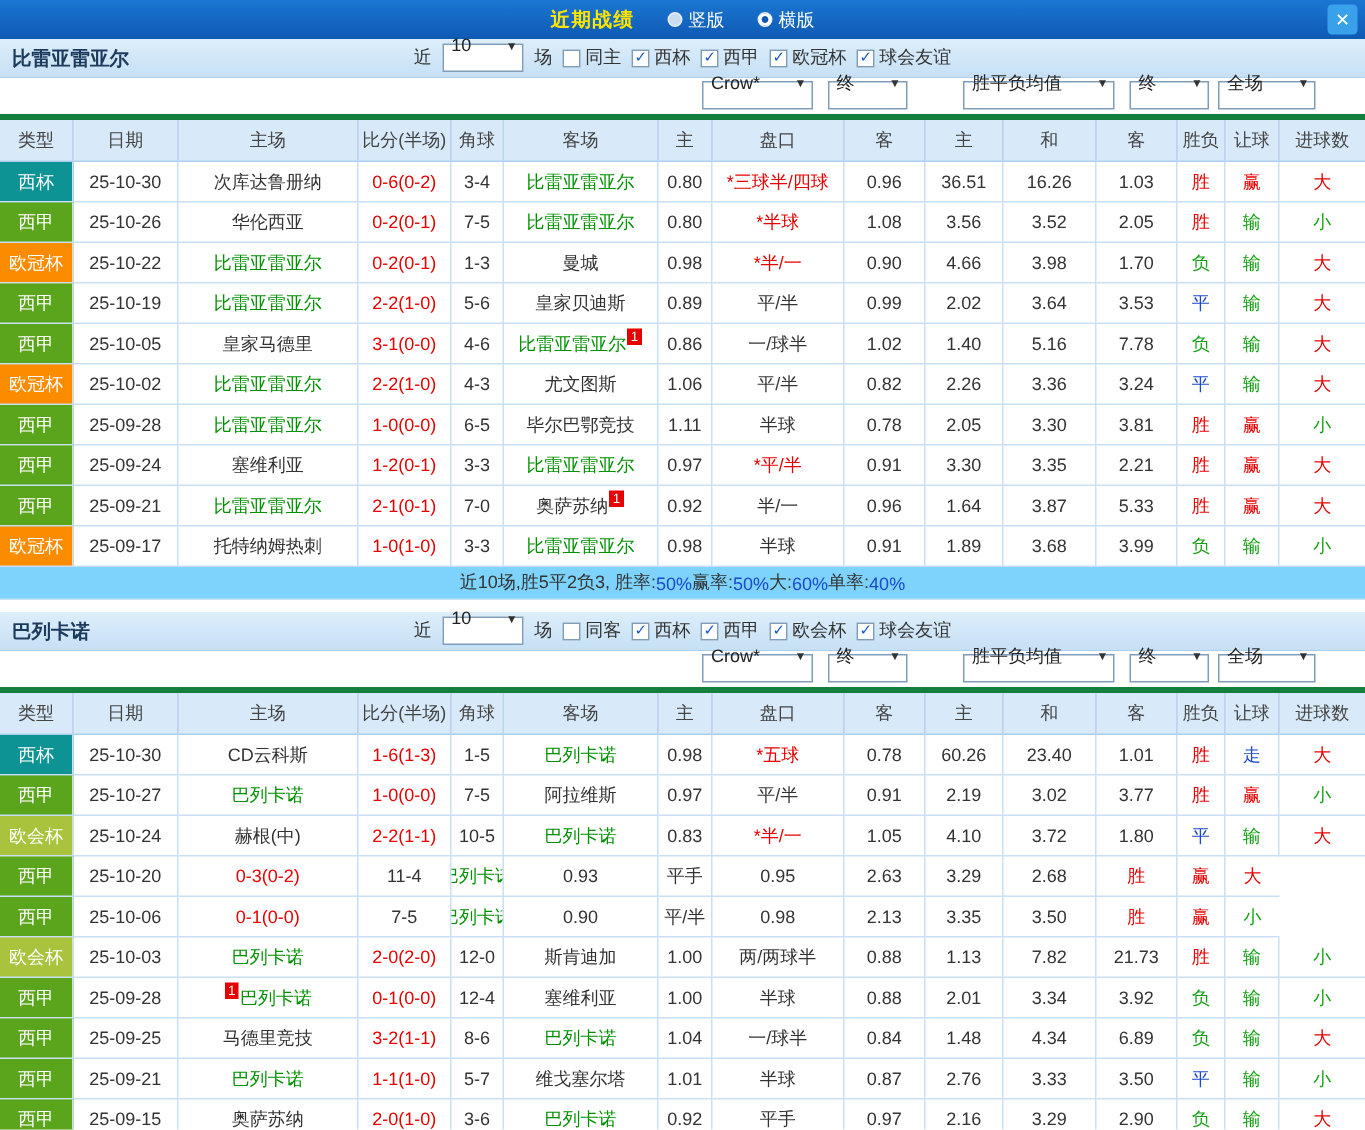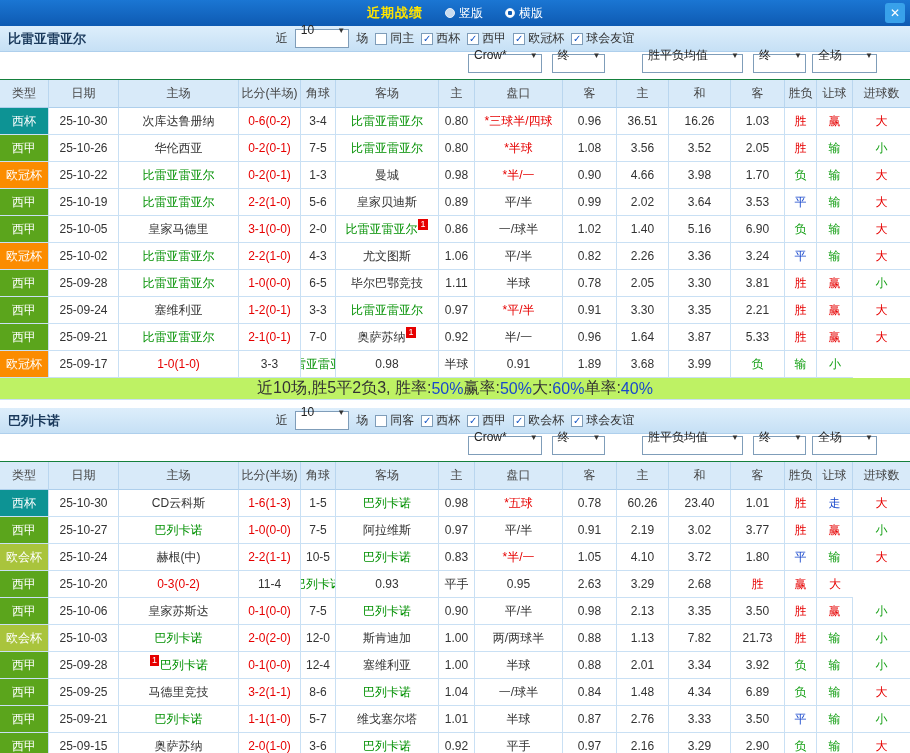--- a/index.html
+++ b/index.html
@@ -24,7 +24,7 @@
 .box{width:12px;height:12px;border:1px solid #7f9db9;background:#fff;display:inline-flex;align-items:center;
   justify-content:center;font-size:10px;color:#1556c8;font-weight:bold;}
 .box.on::after{content:"✓";}
-.dd-row{height:28px;position:relative;border-bottom:1px solid #15803d;background:#fff;}
+.dd-row{height:28px;position:relative;border-bottom:4px solid #15803d;background:#fff;}
 .ddg{position:absolute;top:2px;display:flex;gap:10px;}
 .g1{left:468px;}
 .g2{left:642px;align-items:center;}

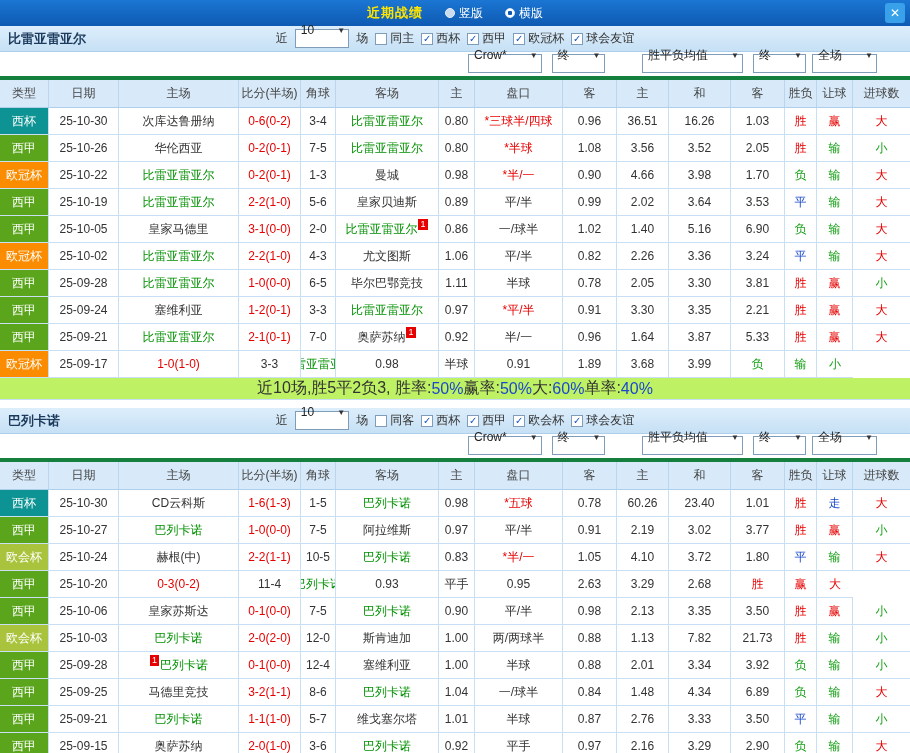--- a/index.html
+++ b/index.html
@@ -244,7 +244,7 @@
           <span class="tname">皇家马德里</span>
         </div>
         <div class="cell score">3-1(0-0)</div>
-        <div class="cell">2-0</div>
+        <div class="cell">4-6</div>
         <div class="cell tcell focus">
           <span class="tname">比雷亚雷亚尔</span>
           <span class="card">1</span>

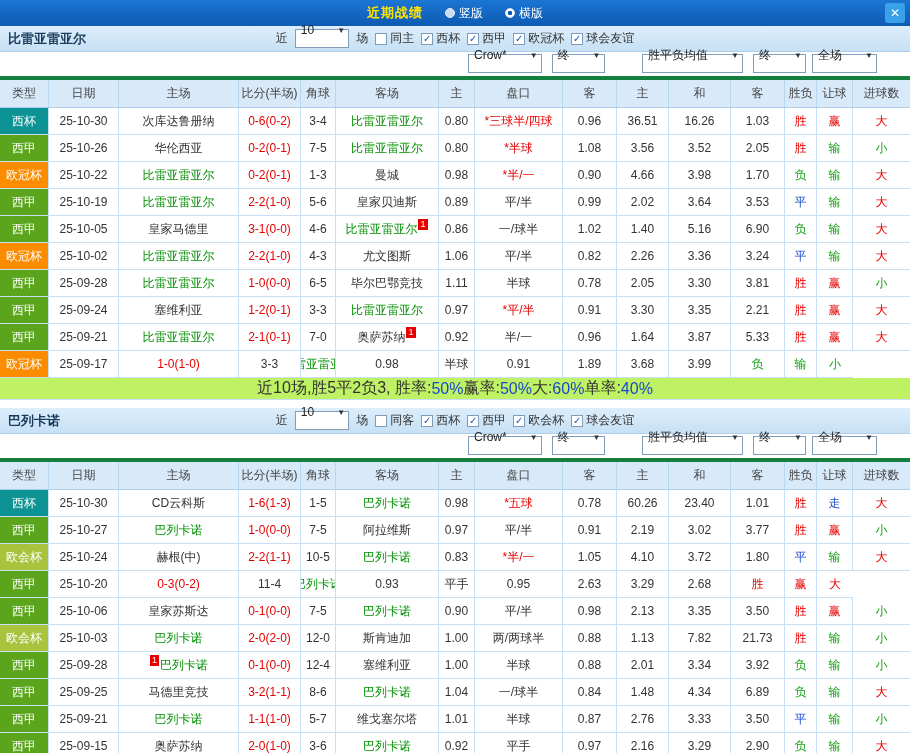--- a/index.html
+++ b/index.html
@@ -254,7 +254,7 @@
         <div class="cell">1.02</div>
         <div class="cell">1.40</div>
         <div class="cell">5.16</div>
-        <div class="cell">6.90</div>
+        <div class="cell">7.78</div>
         <div class="cell res g">负</div>
         <div class="cell res g">输</div>
         <div class="cell res r">大</div>

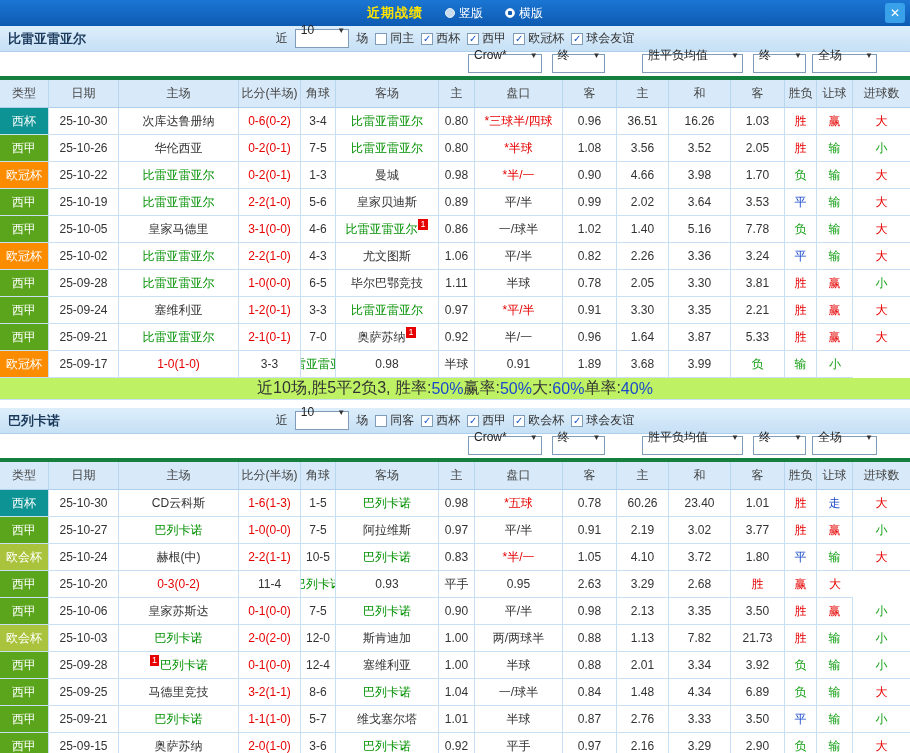--- a/index.html
+++ b/index.html
@@ -347,6 +347,9 @@
       <div class="trow">
         <div class="cell type ucl">欧冠杯</div>
         <div class="cell">25-09-17</div>
+        <div class="cell tcell">
+          <span class="tname">托特纳姆热刺</span>
+        </div>
         <div class="cell score">1-0(1-0)</div>
         <div class="cell">3-3</div>
         <div class="cell tcell focus">

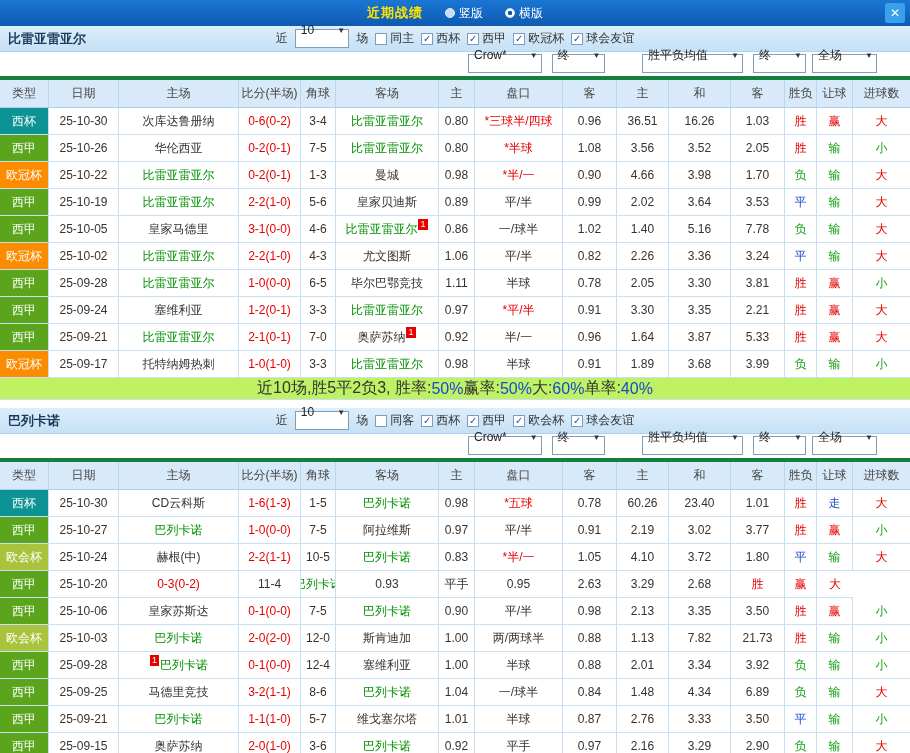--- a/index.html
+++ b/index.html
@@ -51,8 +51,8 @@
 .res.r{color:#e60000;}
 .res.g{color:#16a016;}
 .res.b{color:#1a49cc;}
-.summary{height:22px;display:flex;align-items:center;justify-content:center;font-size:16px;
-  border-bottom:1px solid #c9e0f4;background:#bef264;}
+.summary{height:22px;display:flex;align-items:center;justify-content:center;font-size:12px;
+  border-bottom:1px solid #c9e0f4;background:#7dd3fc;}
 .seg.dark{color:#333;}
 .seg.blue{color:#1a49cc;}
 .sec2{margin-top:8px;}

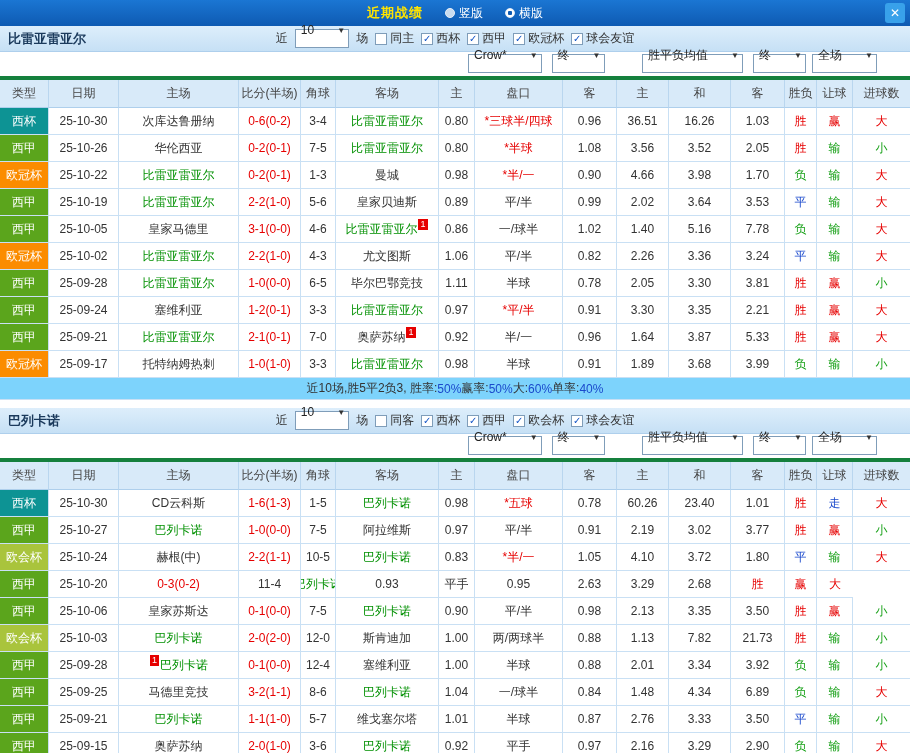--- a/index.html
+++ b/index.html
@@ -540,9 +540,6 @@
       <div class="trow">
         <div class="cell type liga">西甲</div>
         <div class="cell">25-10-06</div>
-        <div class="cell tcell">
-          <span class="tname">皇家苏斯达</span>
-        </div>
         <div class="cell score">0-1(0-0)</div>
         <div class="cell">7-5</div>
         <div class="cell tcell focus">

